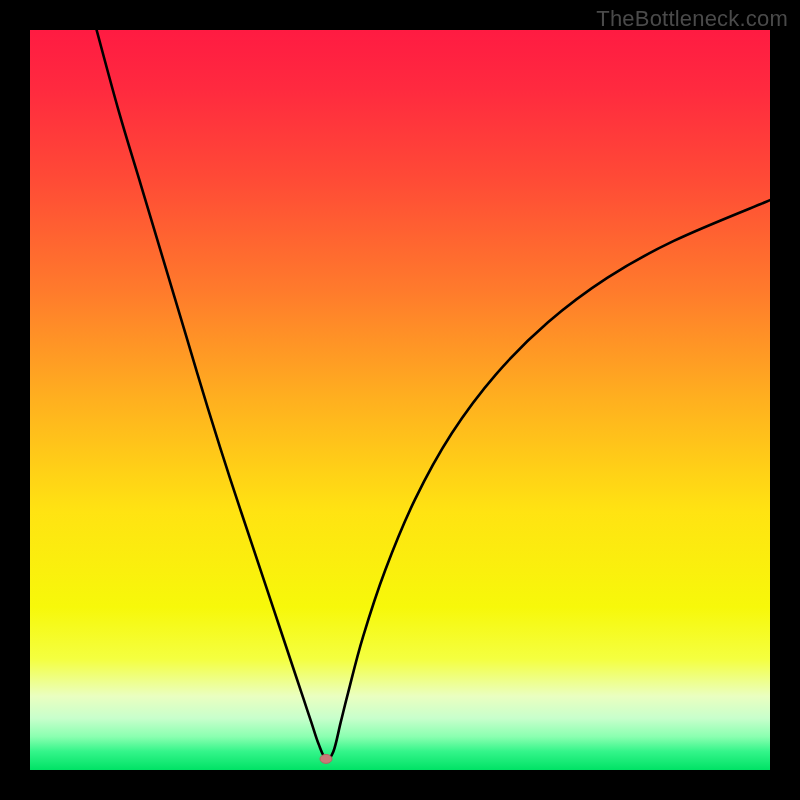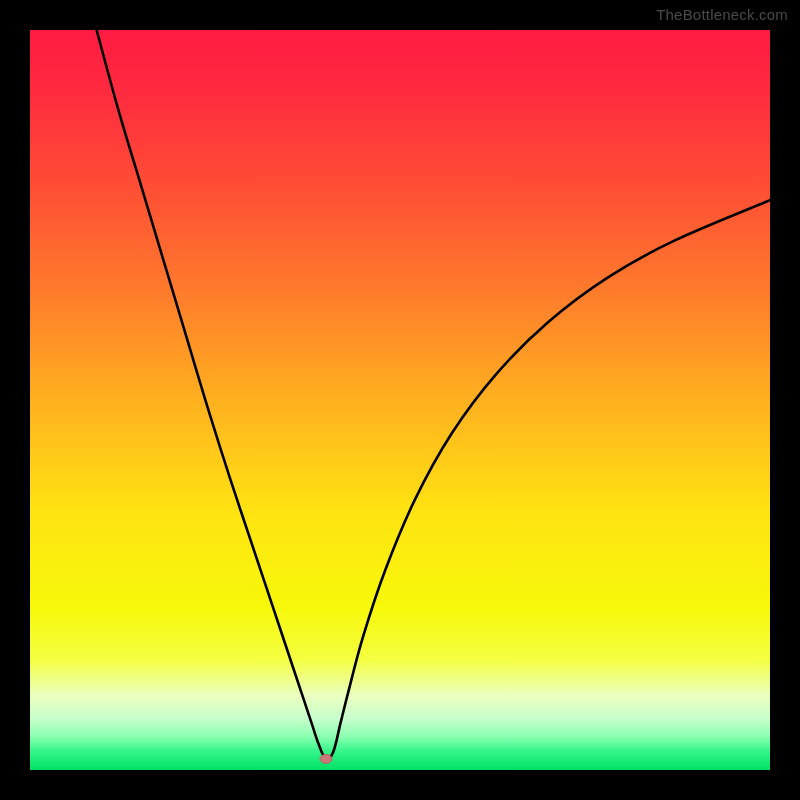--- a/index.html
+++ b/index.html
@@ -31,7 +31,7 @@
     top: 6px;
     right: 12px;
     color: #4a4a4a;
-    font-size: 15px;
+    font-size: 22px;
     font-weight: 500;
     letter-spacing: 0.2px;
     user-select: none;

